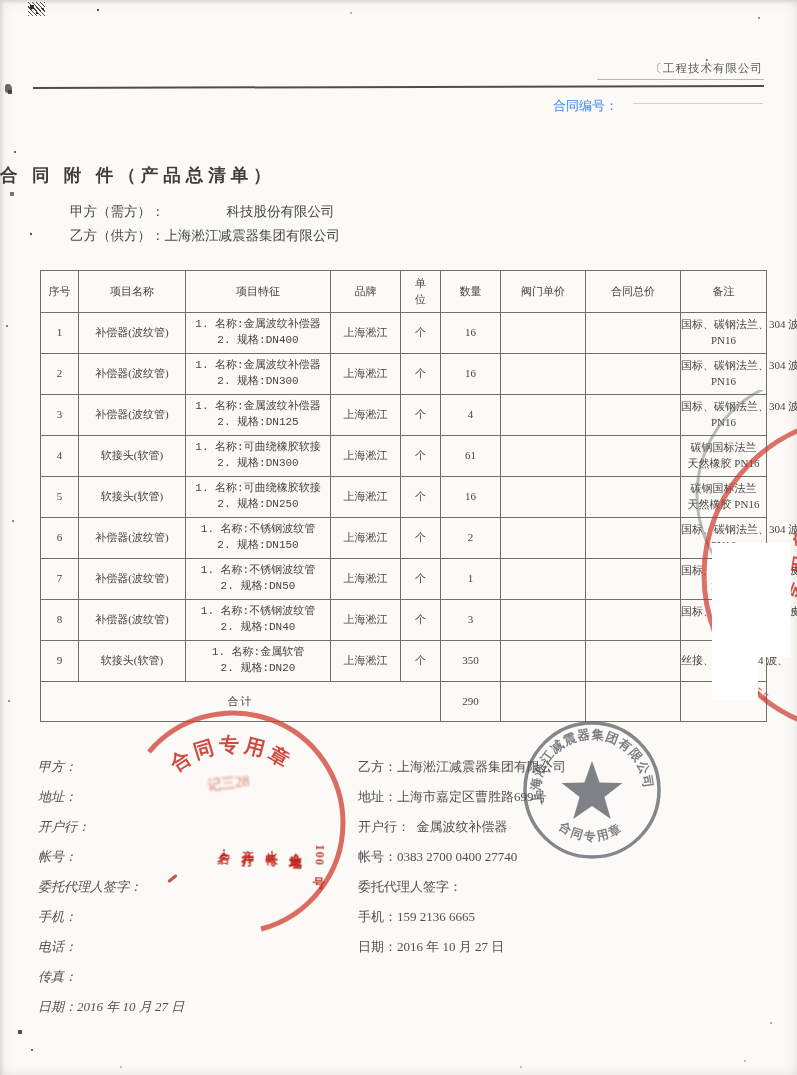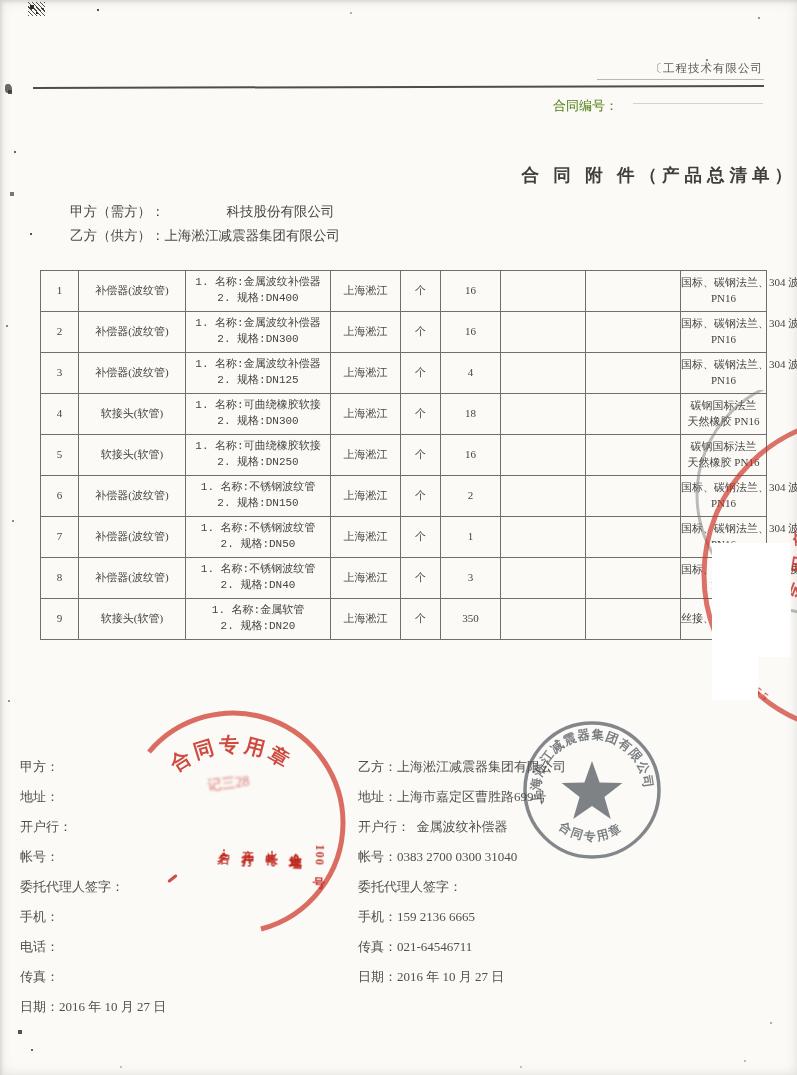--- a/index.html
+++ b/index.html
@@ -18,7 +18,7 @@
   .top-company{top:61px;right:34px;font-size:11.5px;color:#5b5b57;letter-spacing:1px;}
   .top-company-line{top:79px;left:597px;width:167px;height:1px;background:#b9b7b1;}
   .main-rule{top:86px;left:33px;width:731px;height:2px;background:#4e4d49;transform:rotate(-0.15deg);}
-  .contract-no{top:97px;left:553px;font-size:13px;color:#4d7c0f;}
+  .contract-no{top:97px;left:553px;font-size:13px;color:#3b82f6;}
   .contract-no-line{top:103px;left:633px;width:130px;height:1px;background:#d4d2cc;}
   .doc-title{top:163px;left:0;width:797px;text-align:right;font-size:17.5px;font-weight:bold;
     letter-spacing:5px;color:#3f3e3b;}

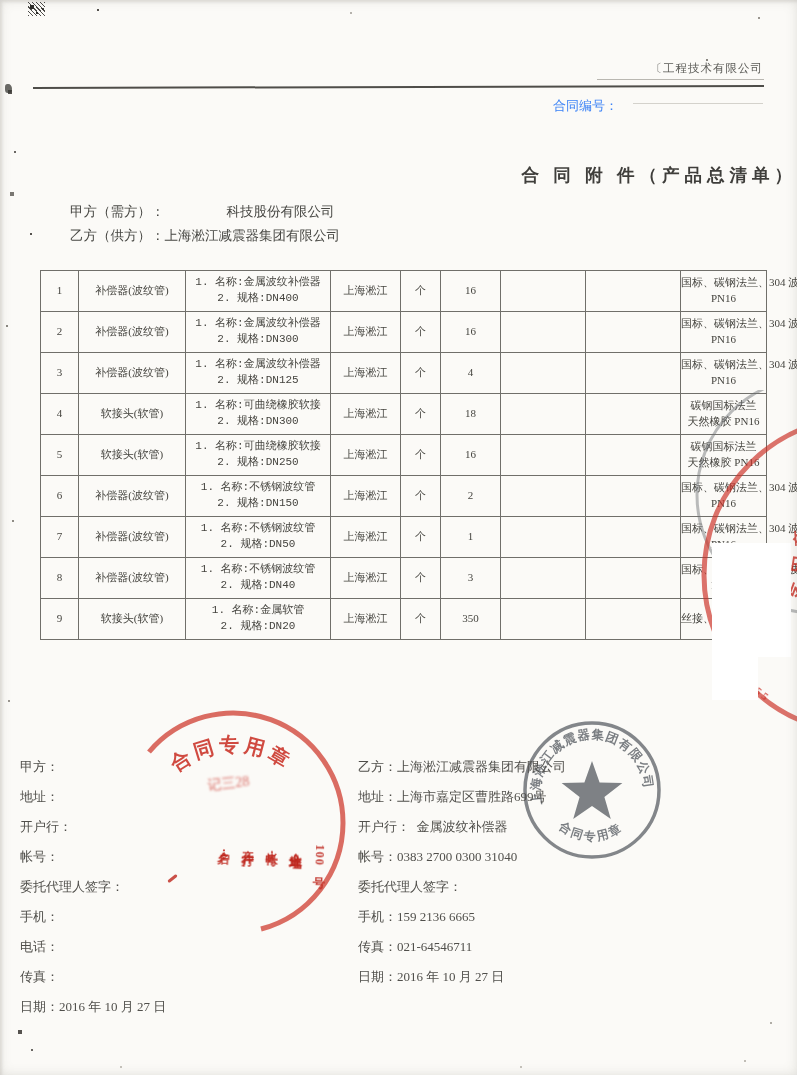--- a/index.html
+++ b/index.html
@@ -20,7 +20,7 @@
   .main-rule{top:86px;left:33px;width:731px;height:2px;background:#4e4d49;transform:rotate(-0.15deg);}
   .contract-no{top:97px;left:553px;font-size:13px;color:#3b82f6;}
   .contract-no-line{top:103px;left:633px;width:130px;height:1px;background:#d4d2cc;}
-  .doc-title{top:163px;left:0;width:797px;text-align:right;font-size:17.5px;font-weight:bold;
+  .doc-title{top:163px;left:0;width:797px;text-align:left;font-size:17.5px;font-weight:bold;
     letter-spacing:5px;color:#3f3e3b;}
   .party-row{left:70px;font-size:13.5px;color:#474743;}
   .party-a{top:203px;}

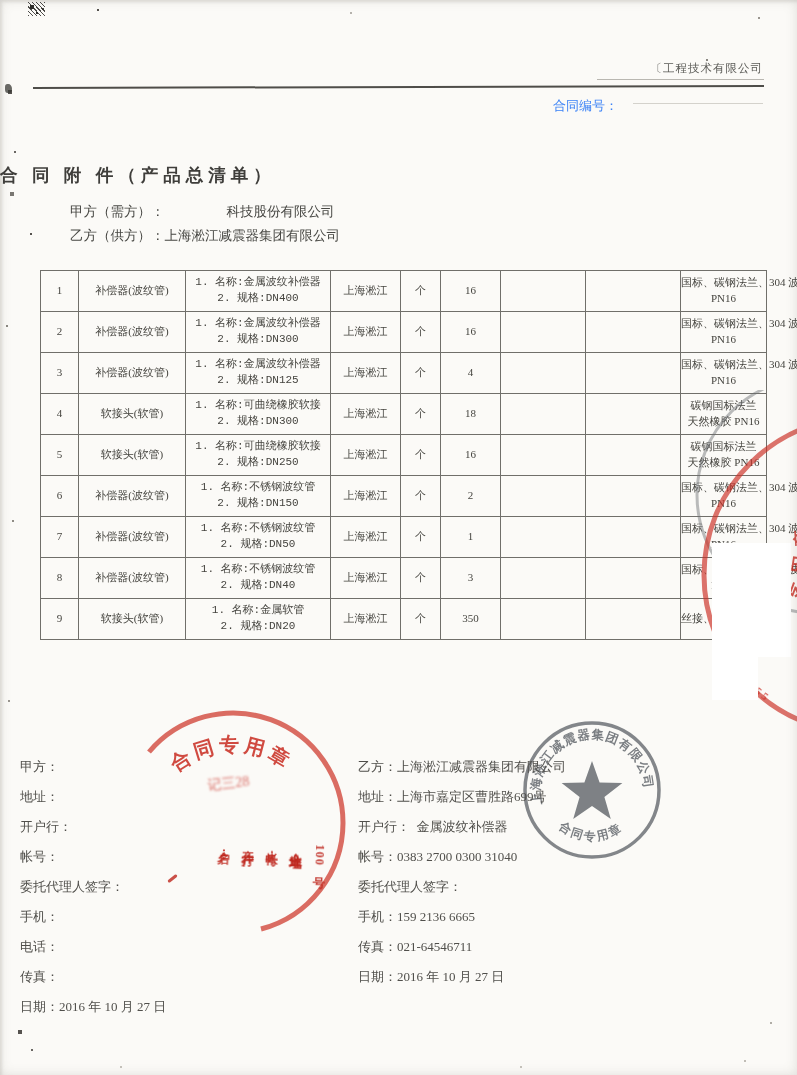--- a/index.html
+++ b/index.html
@@ -114,6 +114,20 @@
         <col style="width:86px">
     </colgroup>
     <tbody>
+        <tr class="hdr">
+      <th>序号</th>
+      <th>项目名称</th>
+      <th>项目特征</th>
+      <th>品牌</th>
+      <th>
+        <div>单</div>
+        <div>位</div>
+      </th>
+      <th>数量</th>
+      <th>阀门单价</th>
+      <th>合同总价</th>
+      <th>备注</th>
+    </tr>
     <tr class="r">
       <td>1</td>
       <td>补偿器(波纹管)</td>

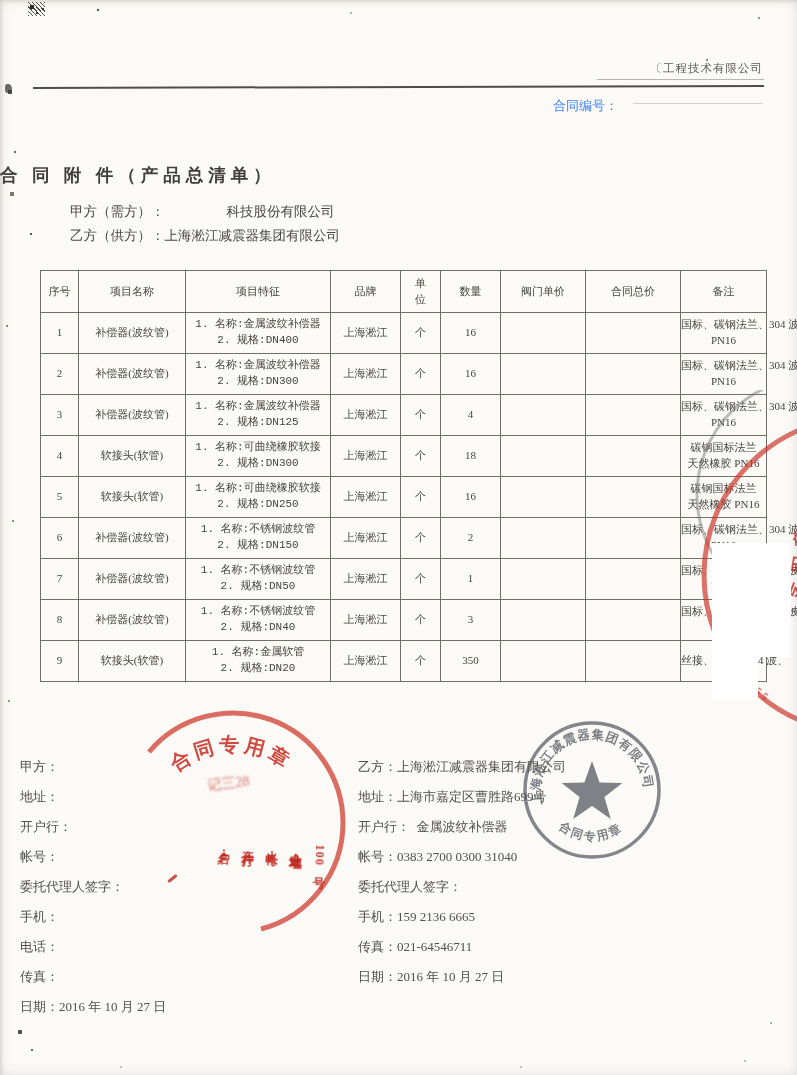--- a/index.html
+++ b/index.html
@@ -188,7 +188,7 @@
           </td>
       <td>上海淞江</td>
       <td>个</td>
-      <td>18</td>
+      <td>61</td>
       <td class="c-price"></td>
       <td class="c-total"></td>
       <td>

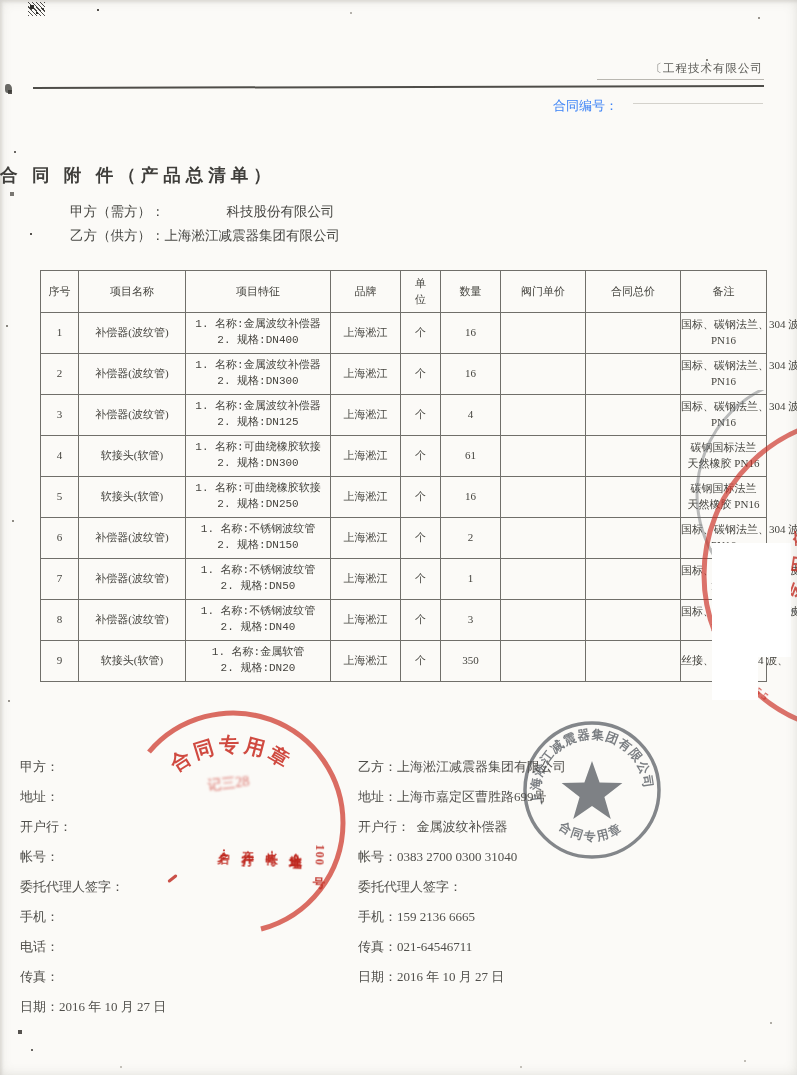--- a/index.html
+++ b/index.html
@@ -281,6 +281,13 @@
             <span class="r2"></span>
           </td>
     </tr>
+    <tr class="tot">
+      <td colspan="5" class="c-lab">合计</td>
+      <td>290</td>
+      <td class="c-price"></td>
+      <td class="c-total"></td>
+      <td></td>
+    </tr>
   </tbody>
     </table>
 

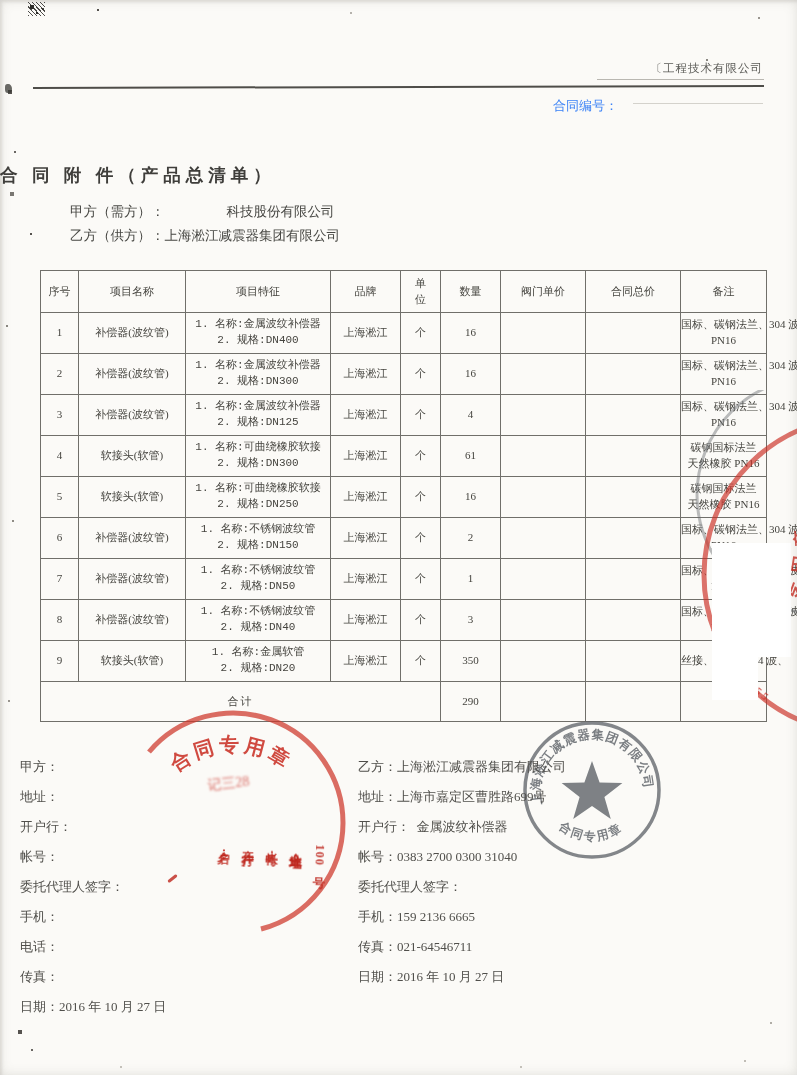--- a/index.html
+++ b/index.html
@@ -49,7 +49,7 @@
   tr.tot td.c-price{border-top:1px solid #706f6a;border-bottom:1px solid #706f6a;}
   
   .foot{top:752px;font-size:13px;color:#504f4b;}
-  .foot-left{left:20px;width:300px;}
+  .foot-left{left:38px;width:300px;font-style:italic;}
   .foot-right{left:358px;width:430px;}
   .foot .fr{height:30px;line-height:30px;white-space:pre;}
   

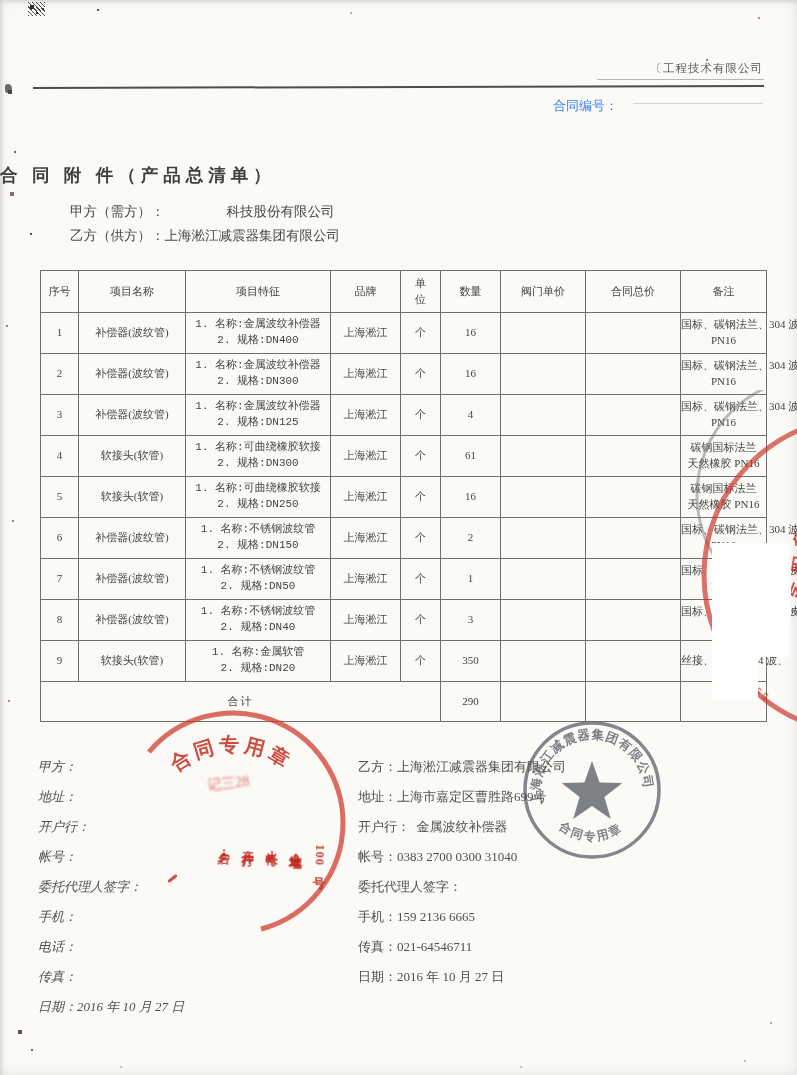--- a/index.html
+++ b/index.html
@@ -356,7 +356,7 @@
     <div class="fr"><span>乙方：</span><span>上海淞江减震器集团有限公司</span></div>
     <div class="fr"><span>地址：</span><span>上海市嘉定区曹胜路699号</span></div>
     <div class="fr"><span>开户行：</span><span>  金属波纹补偿器</span></div>
-    <div class="fr"><span>帐号：</span><span>0383 2700 0300 31040</span></div>
+    <div class="fr"><span>帐号：</span><span>0383 2700 0400 27740</span></div>
     <div class="fr"><span>委托代理人签字：</span><span></span></div>
     <div class="fr"><span>手机：</span><span>159 2136 6665</span></div>
     <div class="fr"><span>传真：</span><span>021-64546711</span></div>

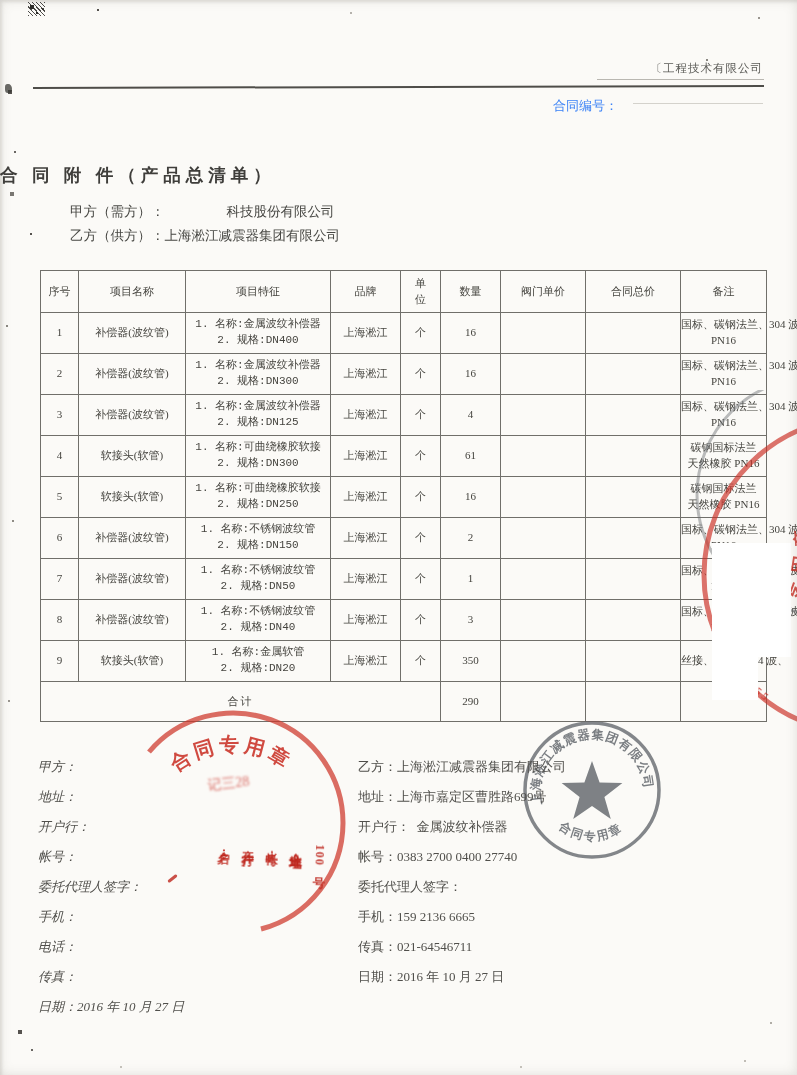--- a/index.html
+++ b/index.html
@@ -359,7 +359,6 @@
     <div class="fr"><span>帐号：</span><span>0383 2700 0400 27740</span></div>
     <div class="fr"><span>委托代理人签字：</span><span></span></div>
     <div class="fr"><span>手机：</span><span>159 2136 6665</span></div>
-    <div class="fr"><span>传真：</span><span>021-64546711</span></div>
     <div class="fr"><span>日期：</span><span>2016 年 10 月 27 日</span></div>
   </div>
 

